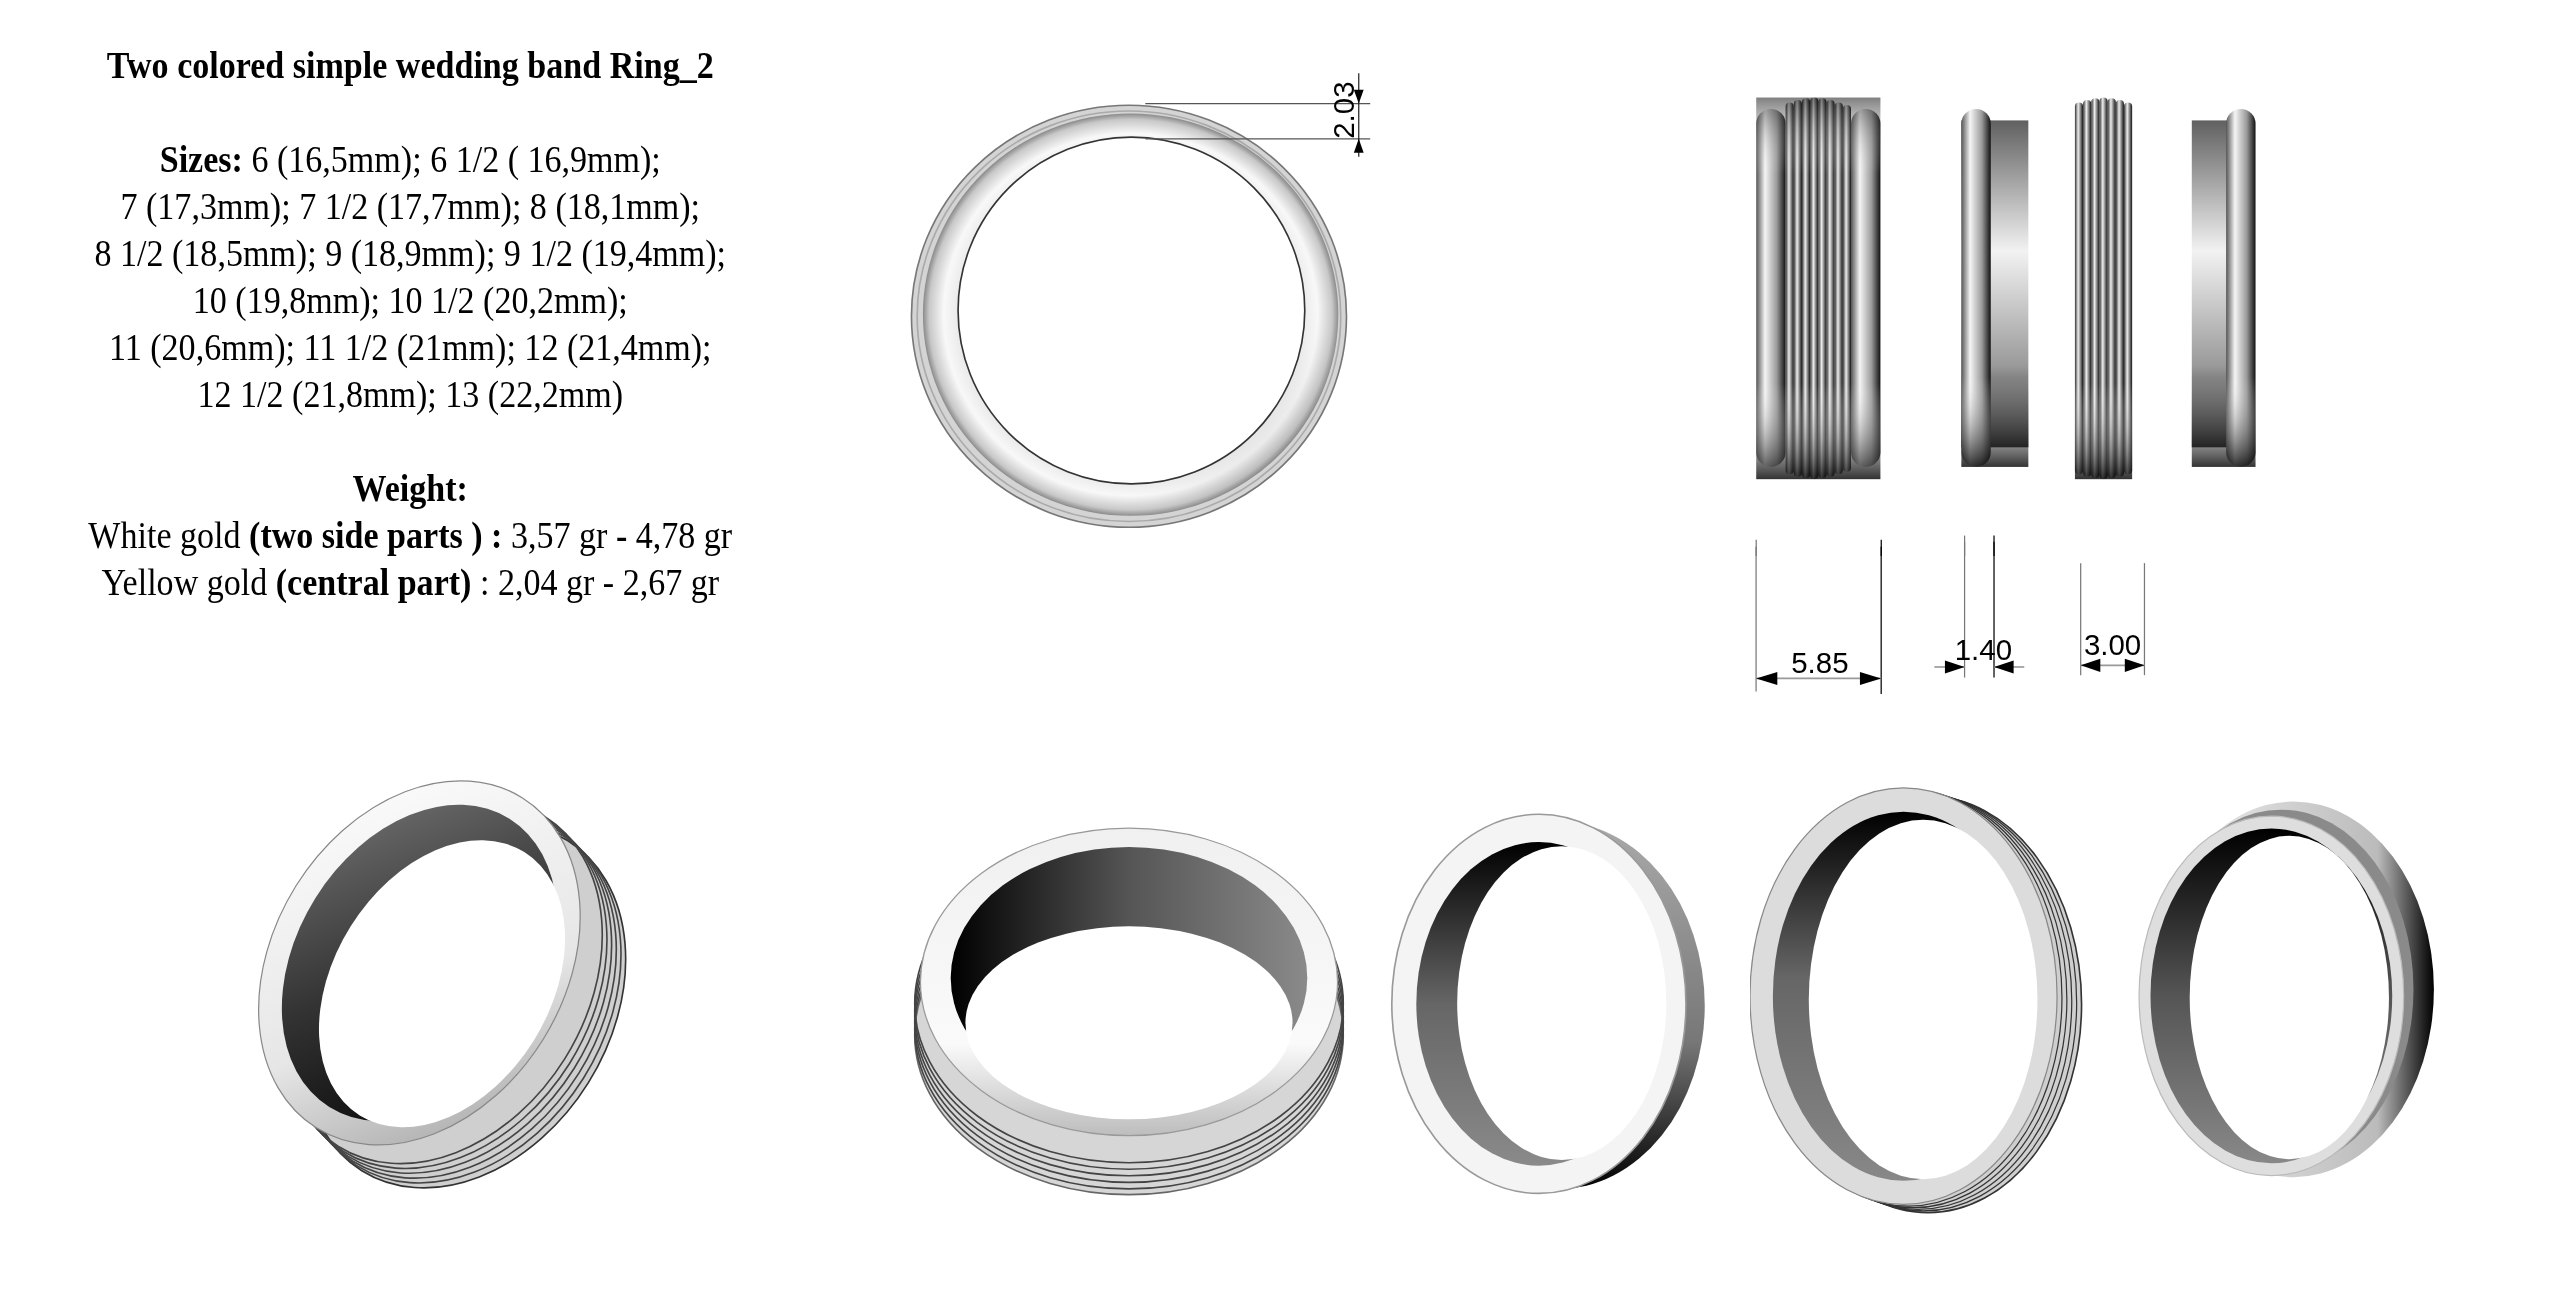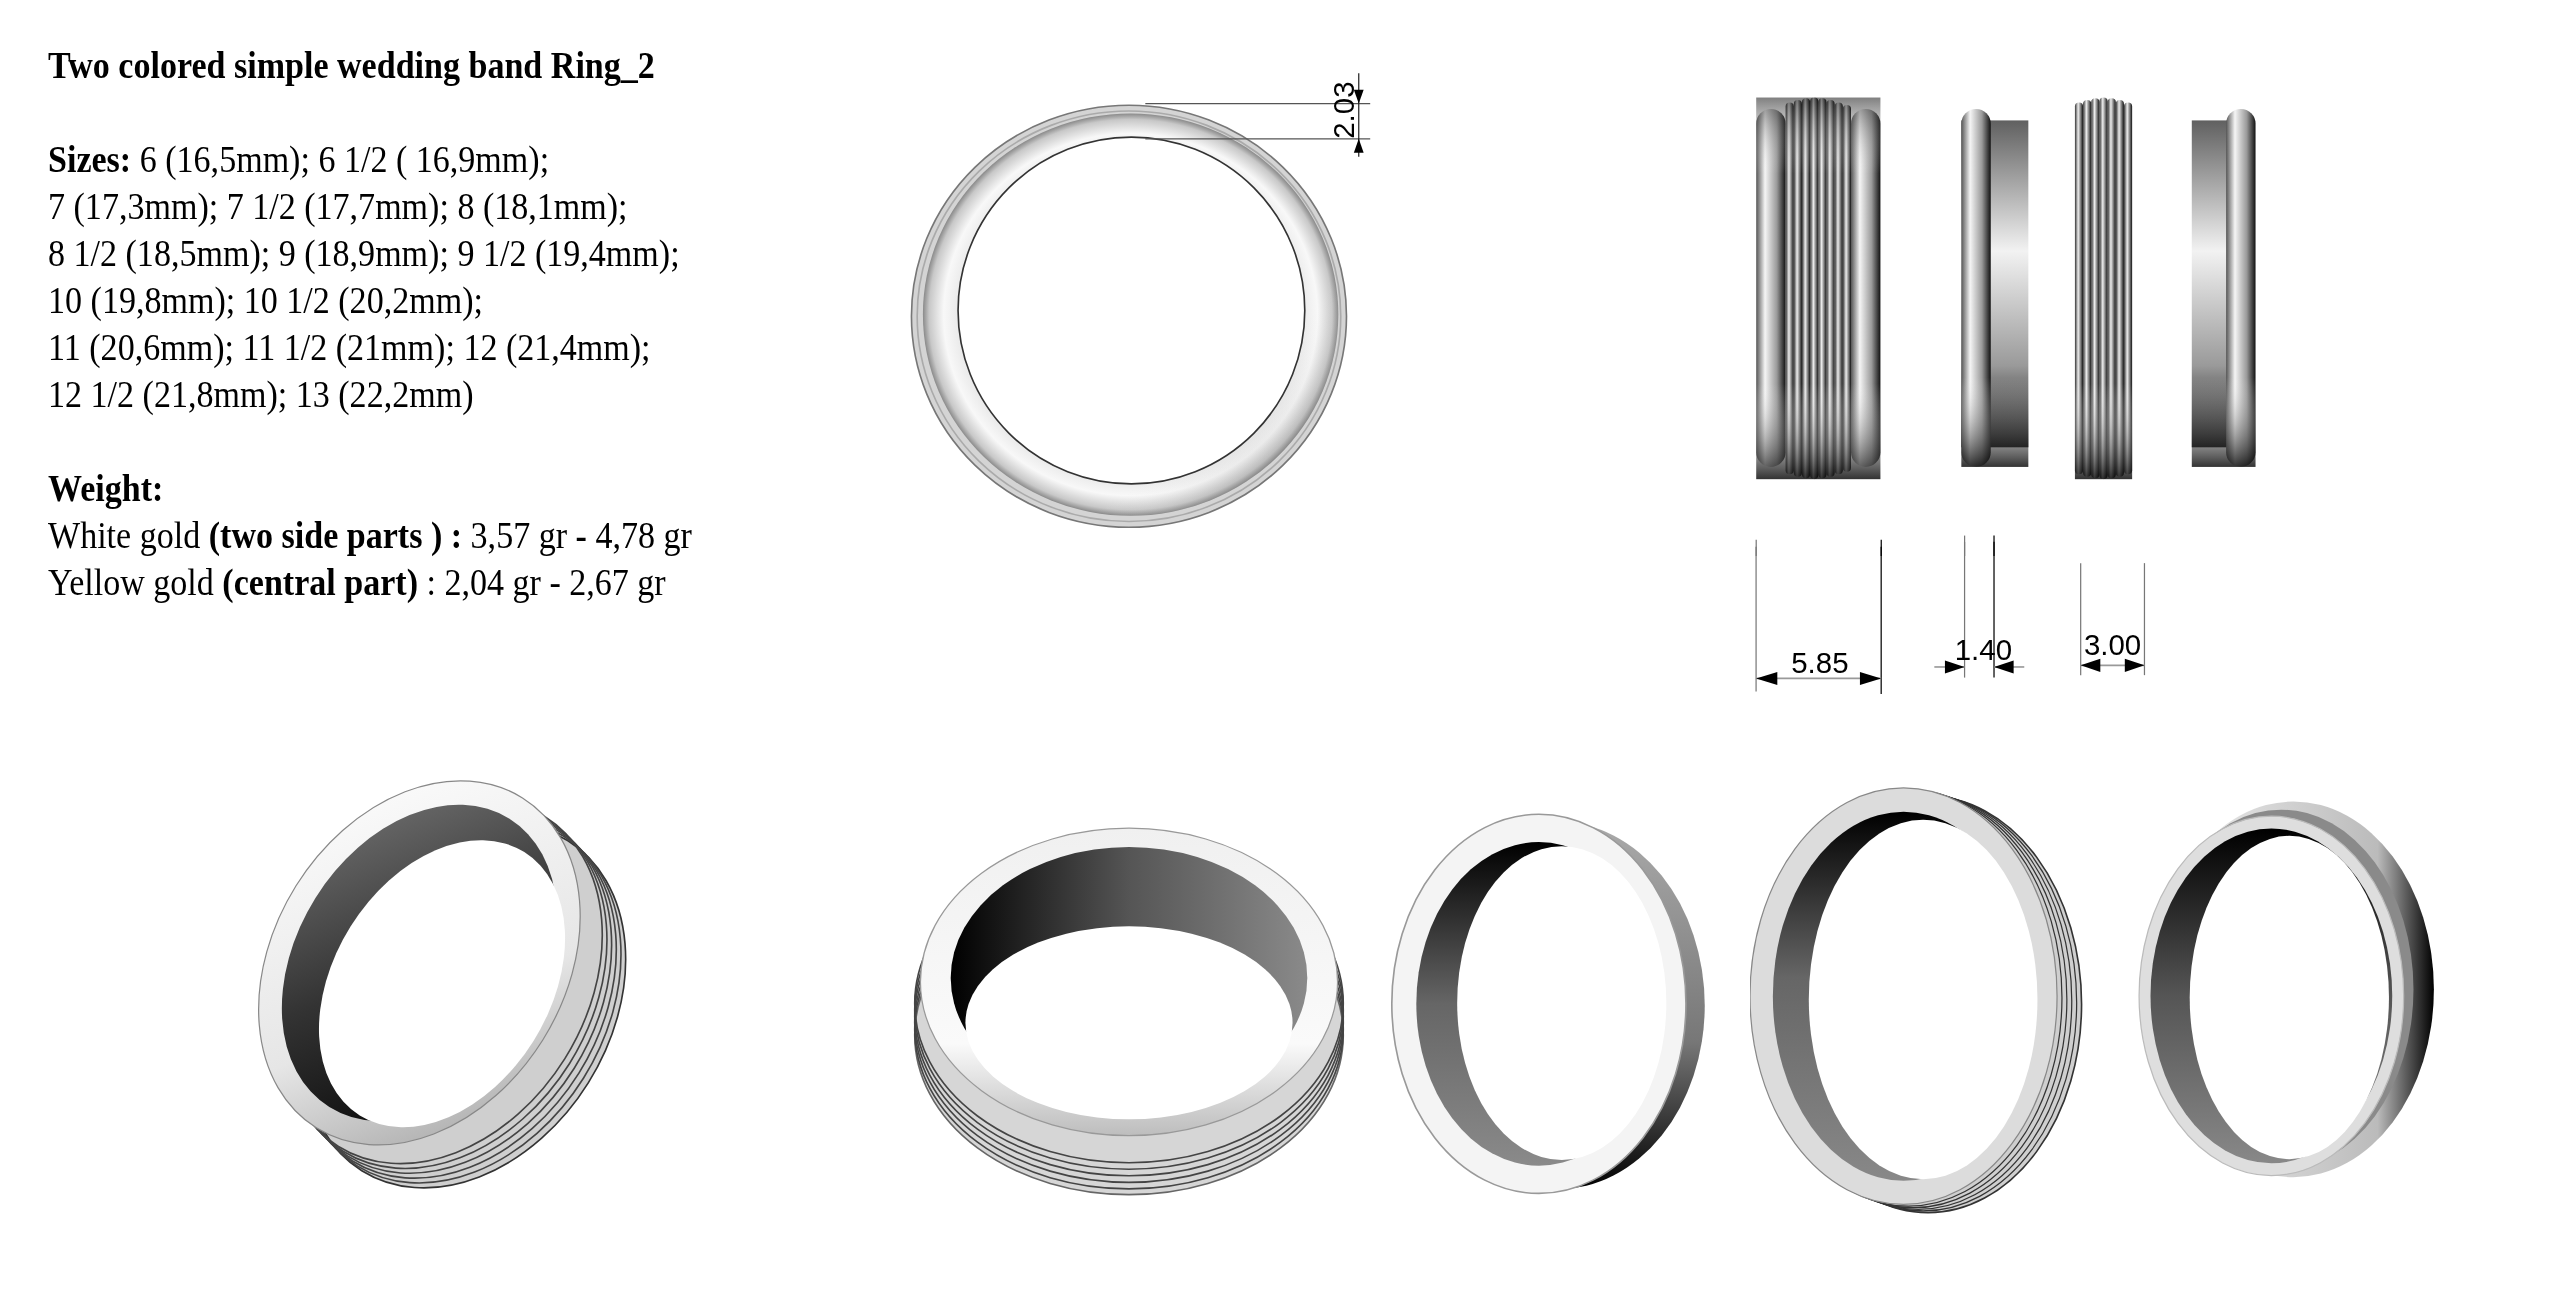--- a/index.html
+++ b/index.html
@@ -4,7 +4,7 @@
 <style>
   html, body { margin: 0; padding: 0; background: #ffffff; }
   body { width: 2576px; height: 1308px; position: relative; overflow: hidden; font-family: "Liberation Serif", "DejaVu Serif", serif; color: #000; }
-  .spec { position: absolute; left: 48px; top: 43px; width: 818px; }
+  .spec { position: absolute; left: 34px; top: 43px; width: 818px; text-align: center; }
   .title { font-weight: bold; font-size: 37px; line-height: 46px; margin: 0; transform: scaleX(0.92); transform-origin: left; white-space: nowrap; }
   .sizes { margin-top: 47px; font-size: 37px; line-height: 47px; transform: scaleX(0.92); transform-origin: left; }
   .sizes .line { white-space: nowrap; display: block; }

